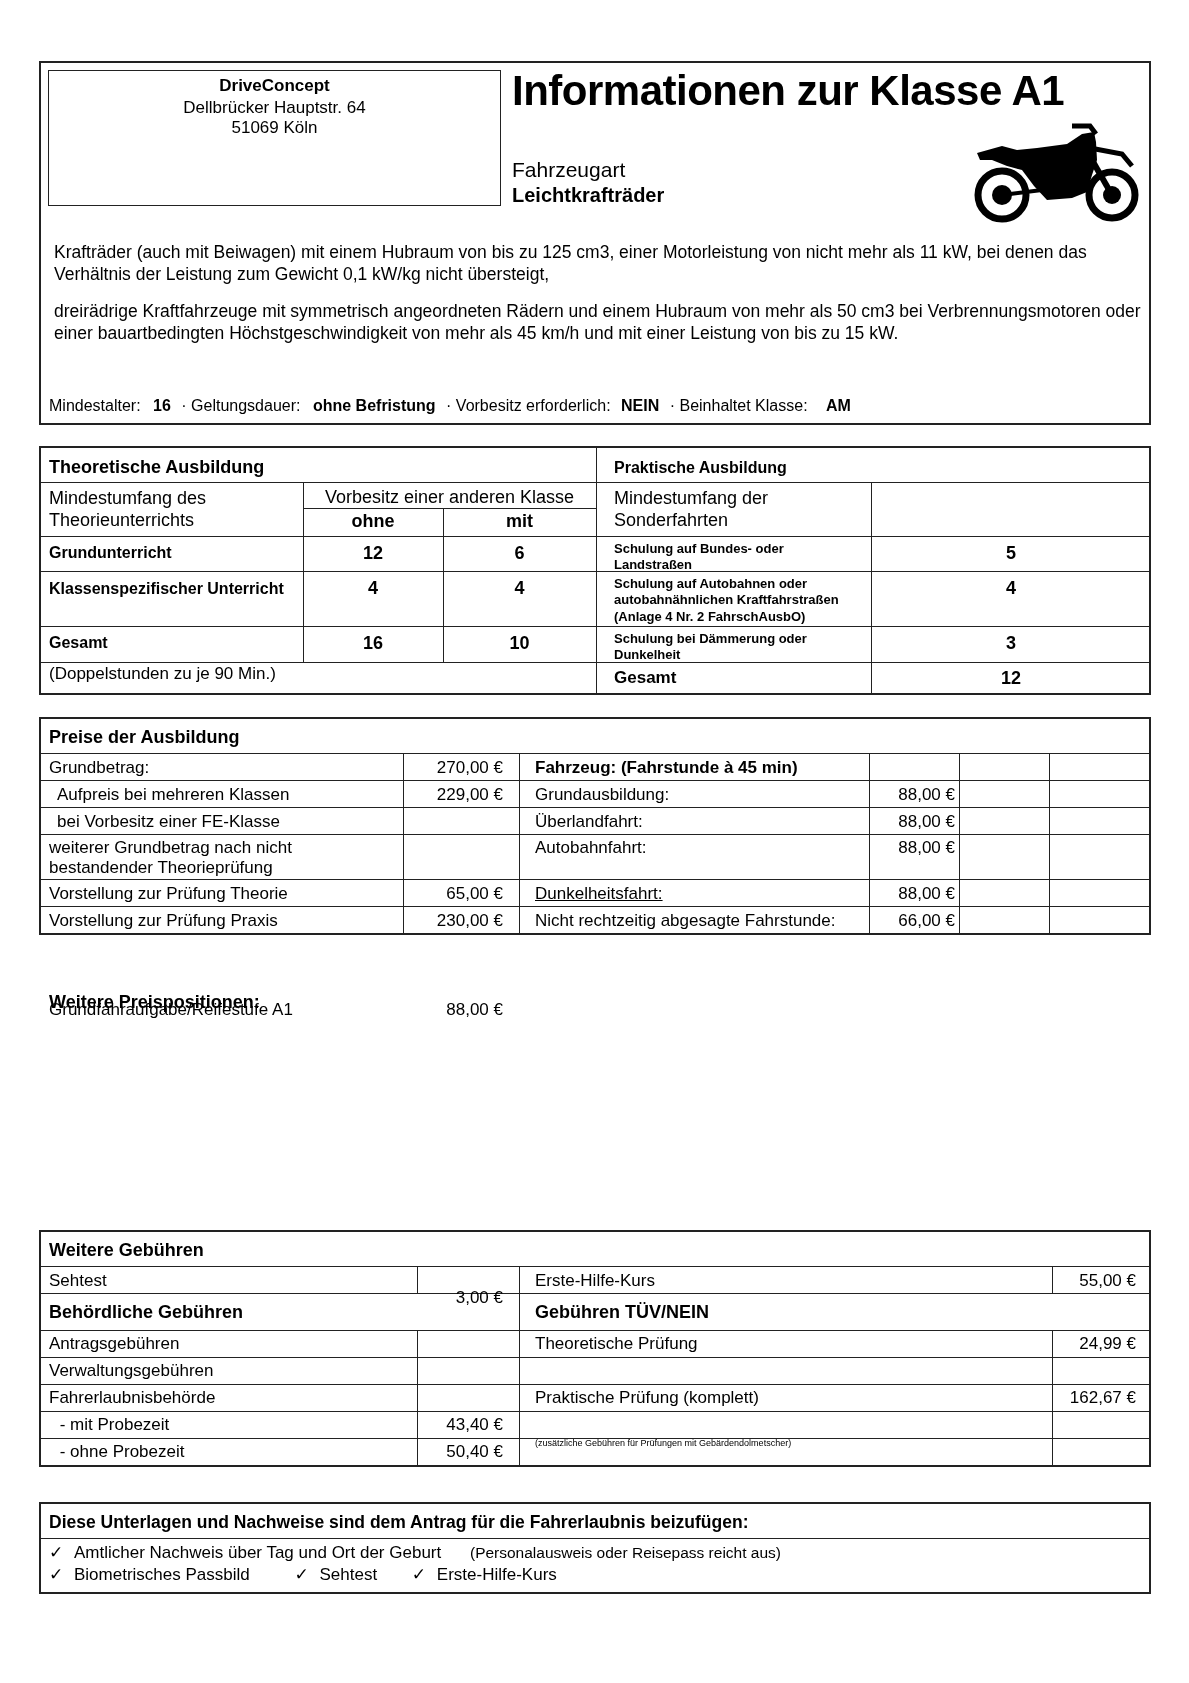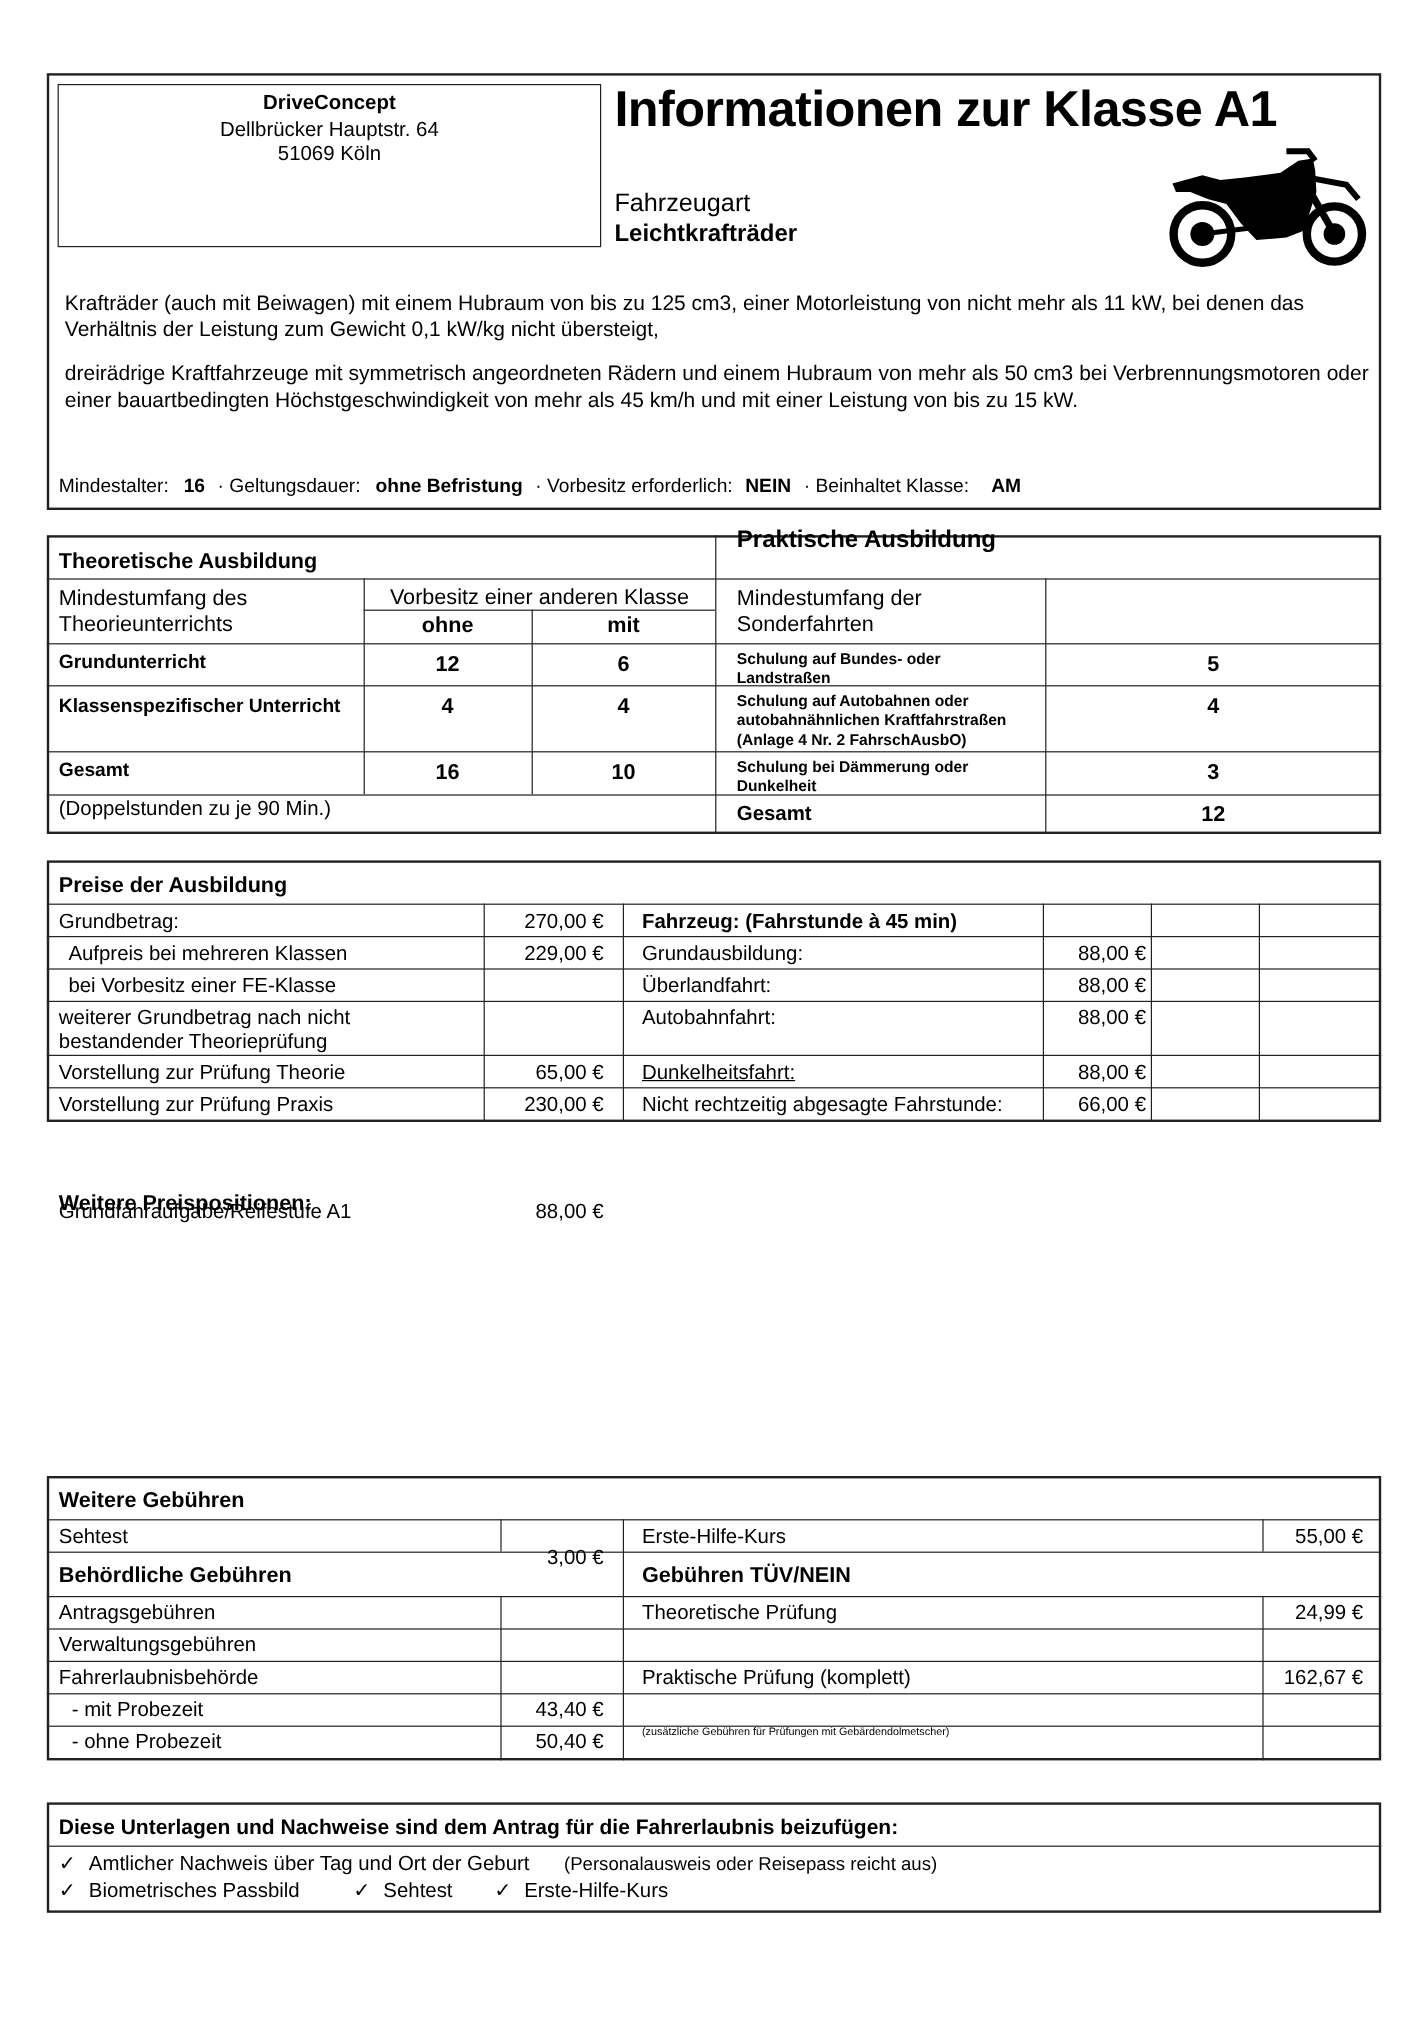--- a/index.html
+++ b/index.html
@@ -88,7 +88,7 @@
 <div class="t c b" style="left:443px;top:633px;width:153px;font-size:18px;">10</div>
 <div class="t" style="left:49px;top:664px;font-size:17px;">(Doppelstunden zu je 90 Min.)</div>
 
-<div class="t b" style="left:614px;top:438px;font-size:20px;">Praktische Ausbildung</div>
+<div class="t b" style="left:614px;top:458px;font-size:16px;">Praktische Ausbildung</div>
 <div class="t" style="left:614px;top:487px;width:230px;white-space:normal;font-size:18px;line-height:22px;">Mindestumfang der Sonderfahrten</div>
 
 <div class="t small-b" style="left:614px;top:541px;width:240px;">Schulung auf Bundes- oder Landstraßen</div>

